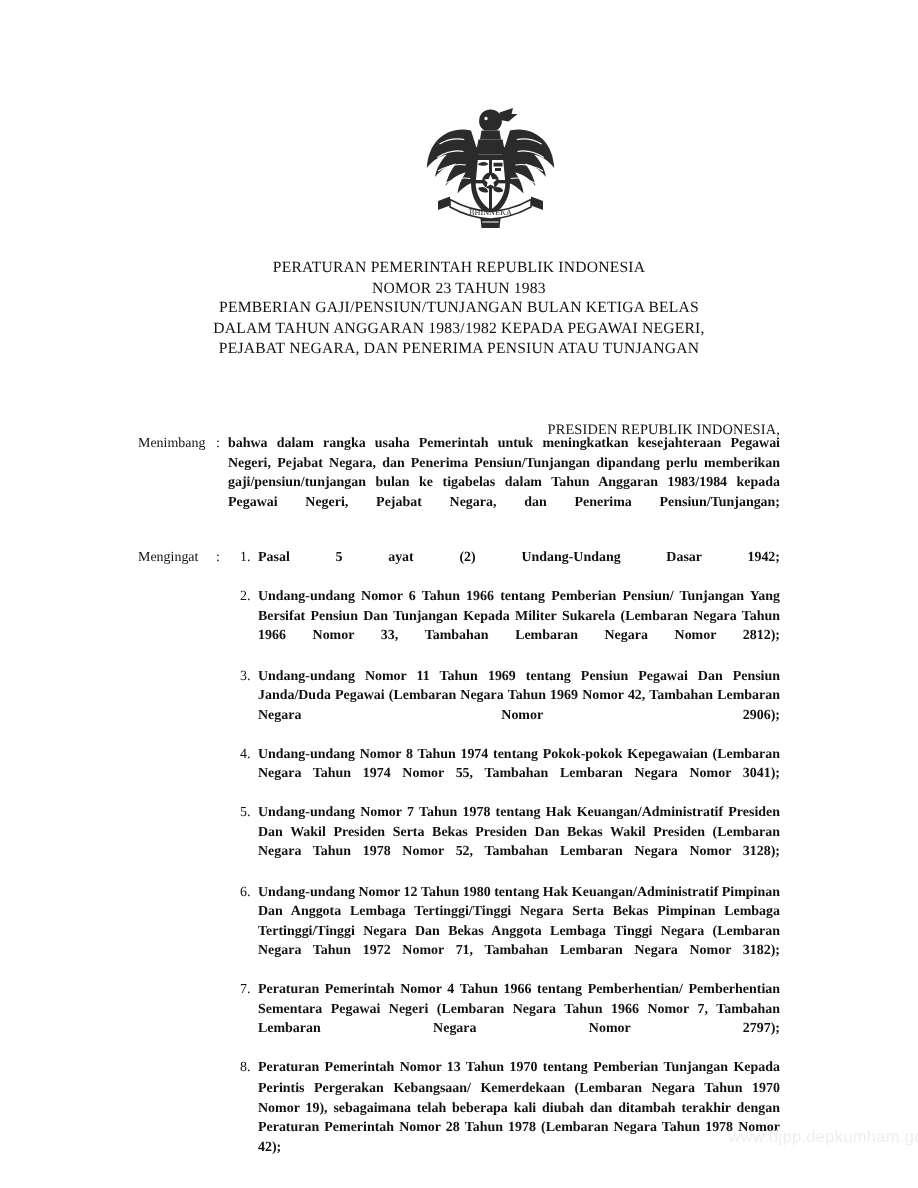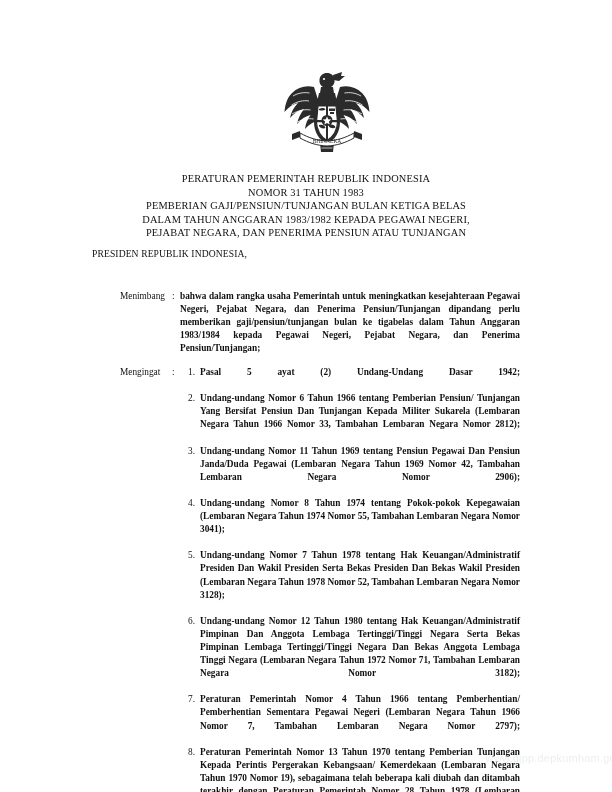--- a/index.html
+++ b/index.html
@@ -216,7 +216,7 @@
 
   <div class="title-block">
     <span class="tline">PERATURAN PEMERINTAH REPUBLIK INDONESIA</span>
-    <span class="tline">NOMOR 31 TAHUN 1983</span>
+    <span class="tline">NOMOR 23 TAHUN 1983</span>
     <span class="tline">PEMBERIAN GAJI/PENSIUN/TUNJANGAN BULAN KETIGA BELAS</span>
     <span class="tline">DALAM TAHUN ANGGARAN 1983/1982 KEPADA PEGAWAI NEGERI,</span>
     <span class="tline">PEJABAT NEGARA, DAN PENERIMA PENSIUN ATAU TUNJANGAN</span>

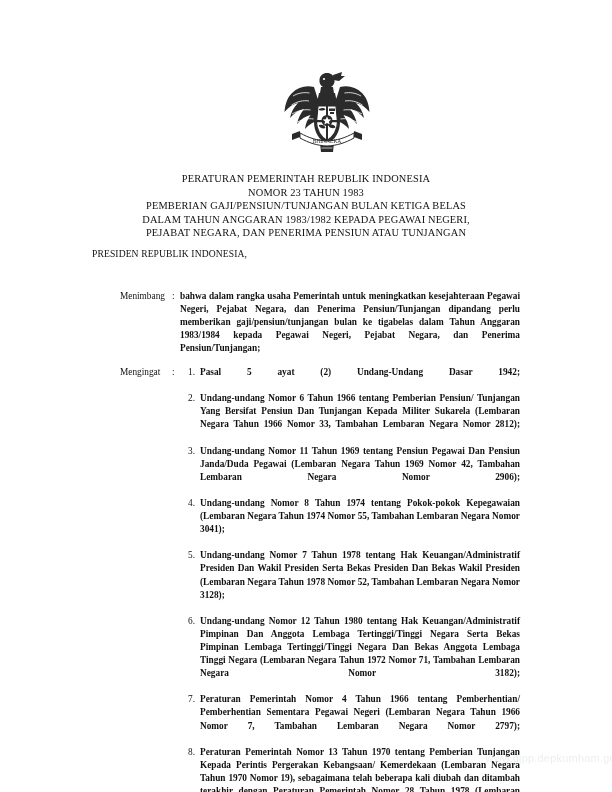--- a/index.html
+++ b/index.html
@@ -62,8 +62,8 @@
     position: absolute;
     left: 92px;
     width: 428px;
-    top: 247px;
-    text-align: left;
+    top: 280px;
+    text-align: right;
     font-size: 9.6px;
     line-height: 13px;
     letter-spacing: 0.1px;

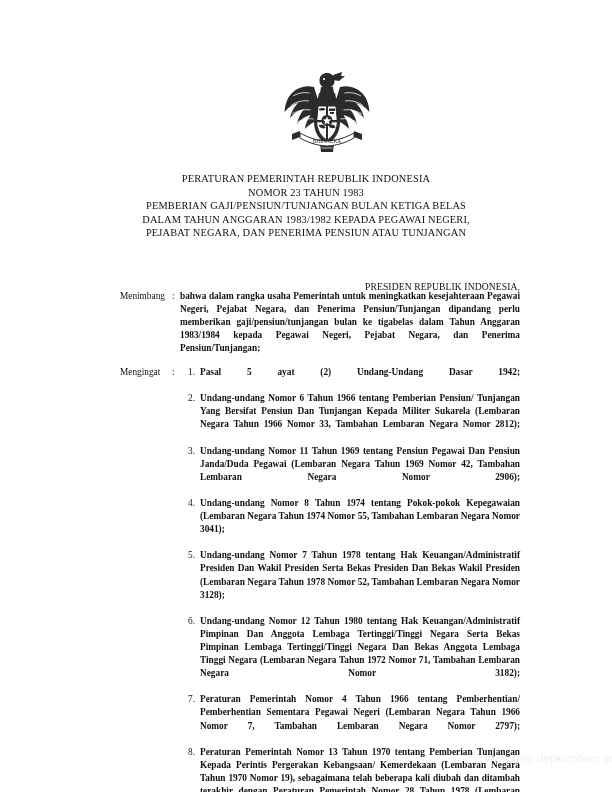--- a/index.html
+++ b/index.html
@@ -85,7 +85,6 @@
   .clause-row {
     display: flex;
     align-items: flex-start;
-    margin-left: 28px;
   }
   .clause-label {
     width: 52px;

